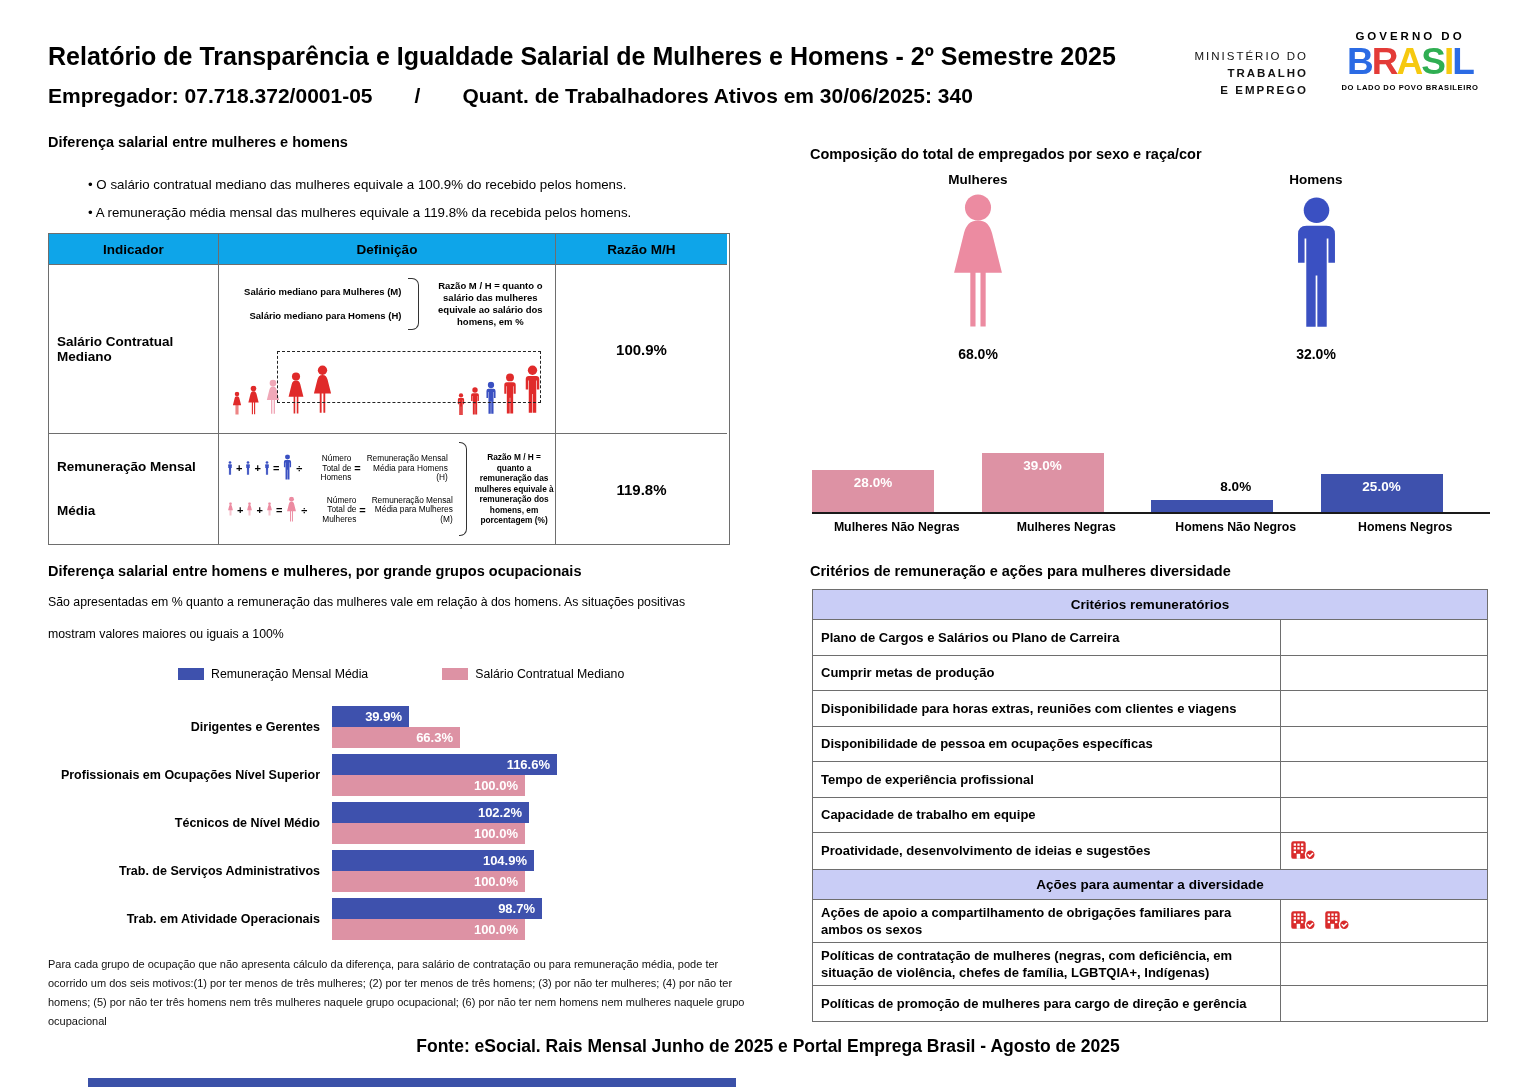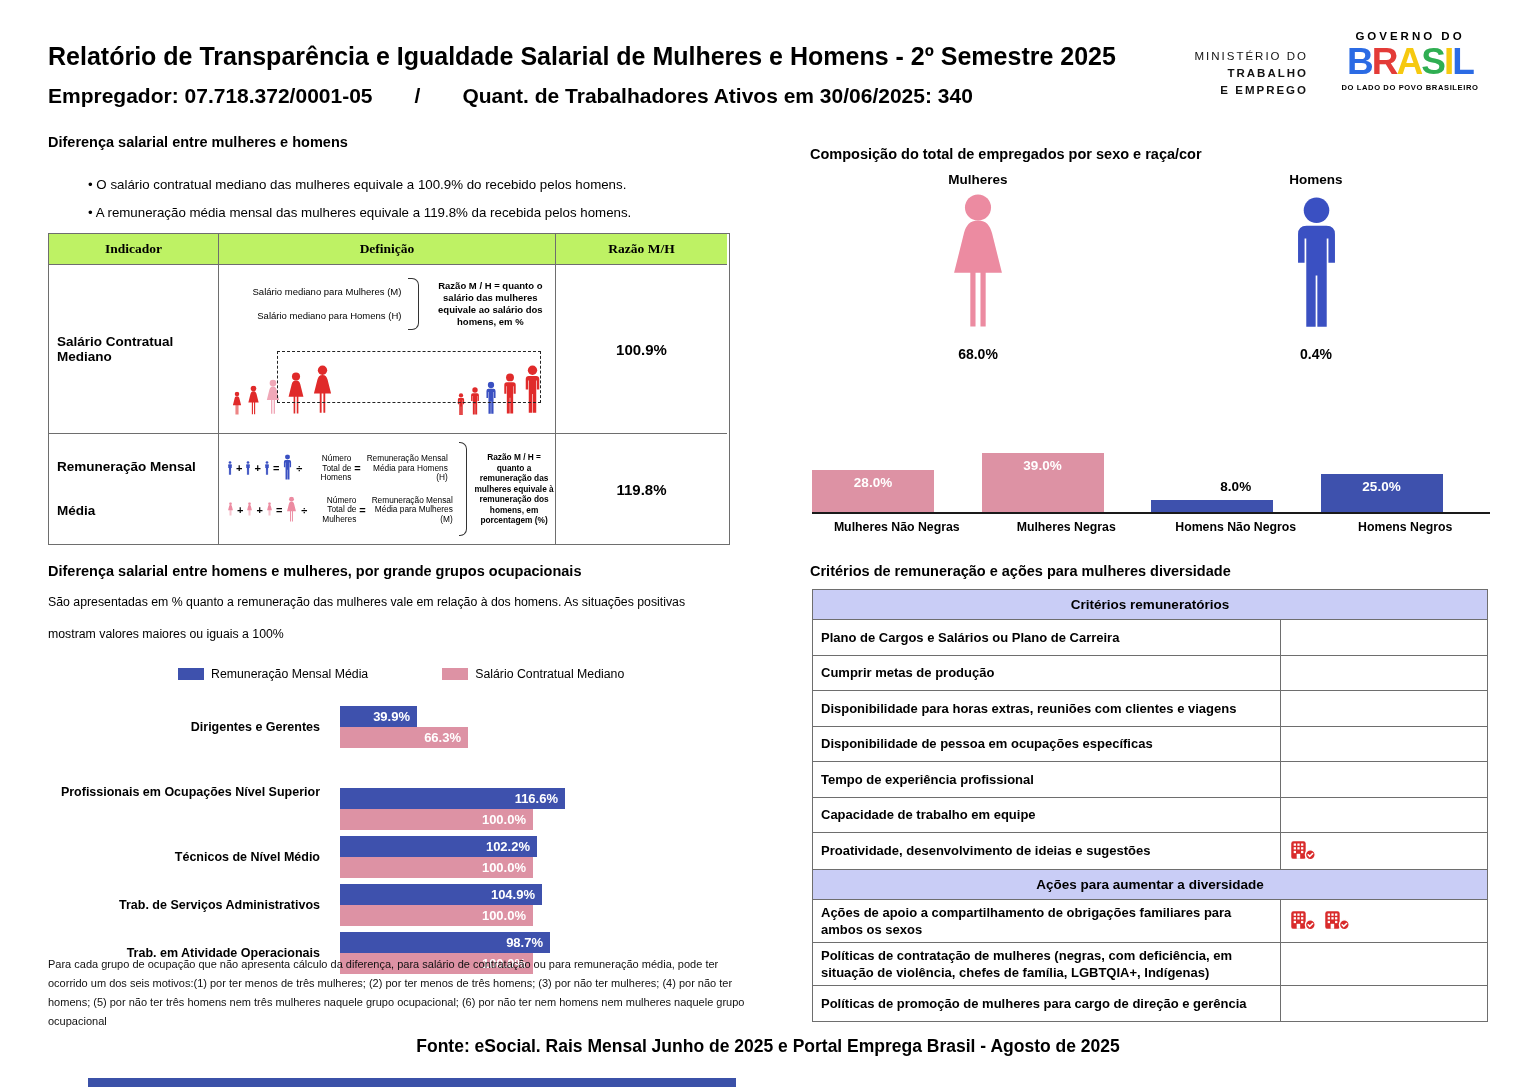--- a/index.html
+++ b/index.html
@@ -27,7 +27,7 @@
   
   #tbl1{position:absolute;left:48px;top:233px;width:680px;border:1.5px solid #6e6e6e;
         display:grid;grid-template-columns:170px 337px 171px;grid-template-rows:31px 169px 110px;}
-  #tbl1 .hc{background:#bef264;font-size:13.5px;font-weight:700;display:flex;align-items:center;justify-content:center;border-right:1px solid #6e6e6e;border-bottom:1px solid #6e6e6e;font-family:Liberation Serif, serif;}
+  #tbl1 .hc{background:#0ea5e9;font-size:13.5px;font-weight:700;display:flex;align-items:center;justify-content:center;border-right:1px solid #6e6e6e;border-bottom:1px solid #6e6e6e;}
   #tbl1 .hc:nth-child(3){border-right:none;}
   .cell{border-right:1px solid #6e6e6e;border-bottom:1px solid #6e6e6e;position:relative;box-sizing:border-box;}
   .cell.last{border-right:none;}

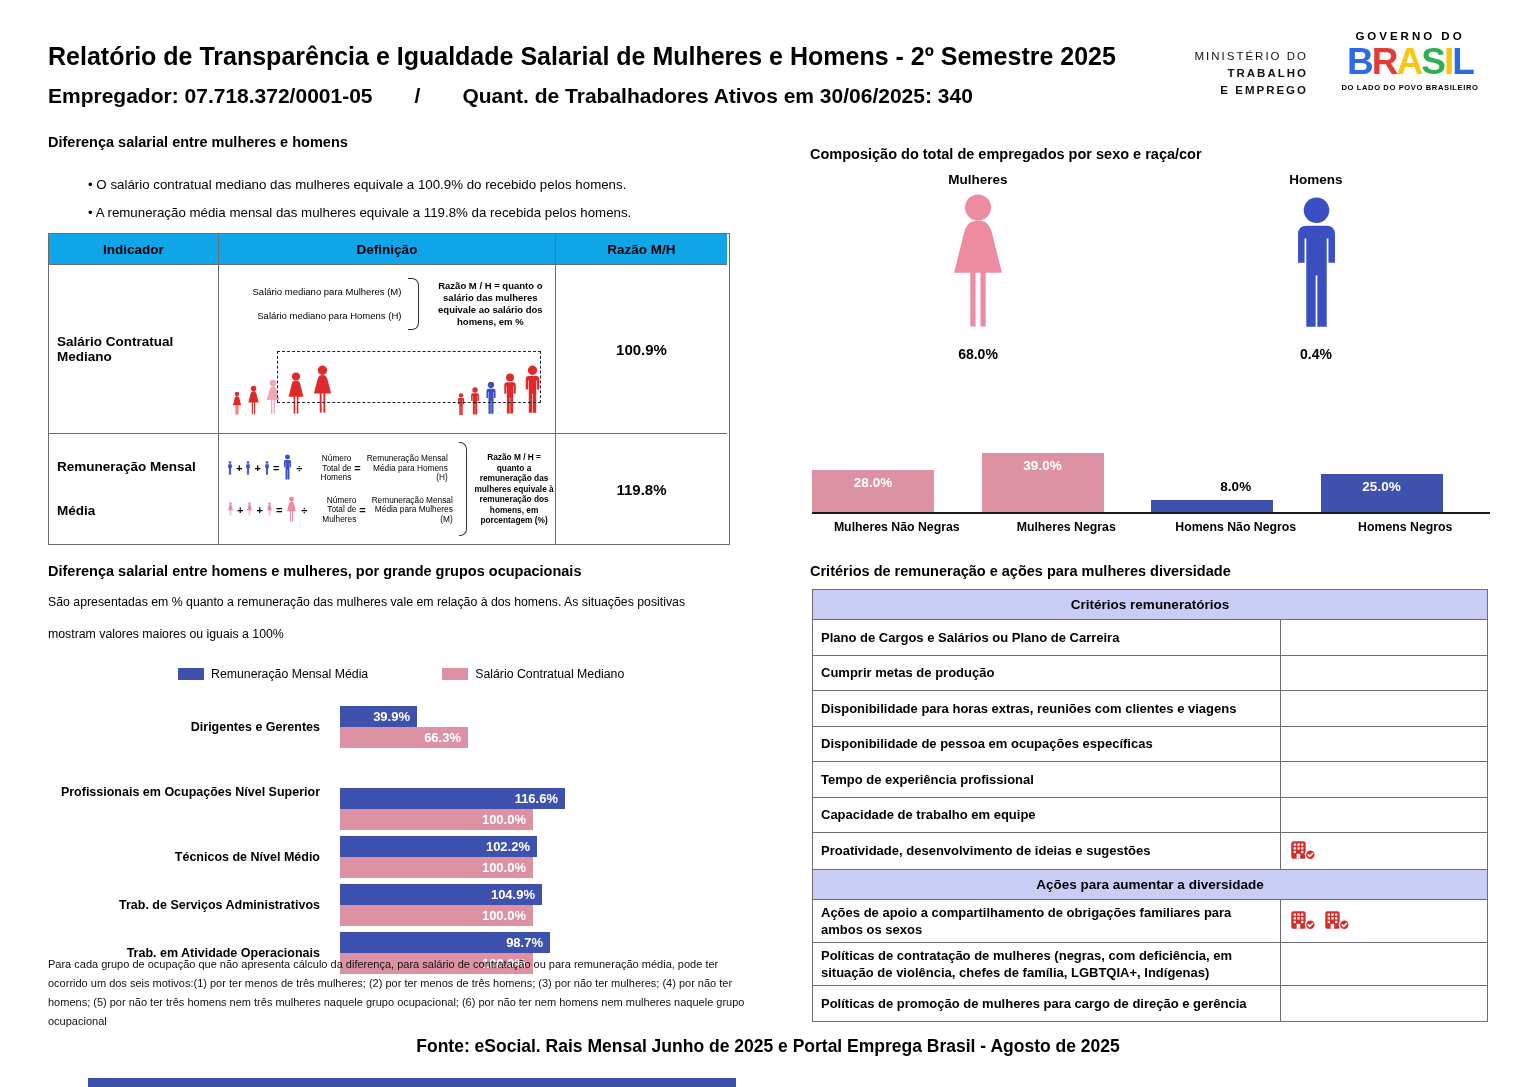--- a/index.html
+++ b/index.html
@@ -37,7 +37,7 @@
   .ratio{font-size:15px;font-weight:700;display:flex;align-items:center;justify-content:center;}
   
   .def1-top{display:flex;align-items:center;margin:13px 0 0 18px;}
-  .def1-lines{width:178px;text-align:right;font-size:9.5px;font-weight:400;line-height:24px;}
+  .def1-lines{width:178px;text-align:right;font-size:9.5px;font-weight:700;line-height:24px;}
   .brk{width:10px;border:1.6px solid #333;border-left:none;border-radius:0 7px 7px 0;margin:0 7px;}
   .brk.v1{height:50px;}
   .brk.v2{height:92px;margin:0 6px;}

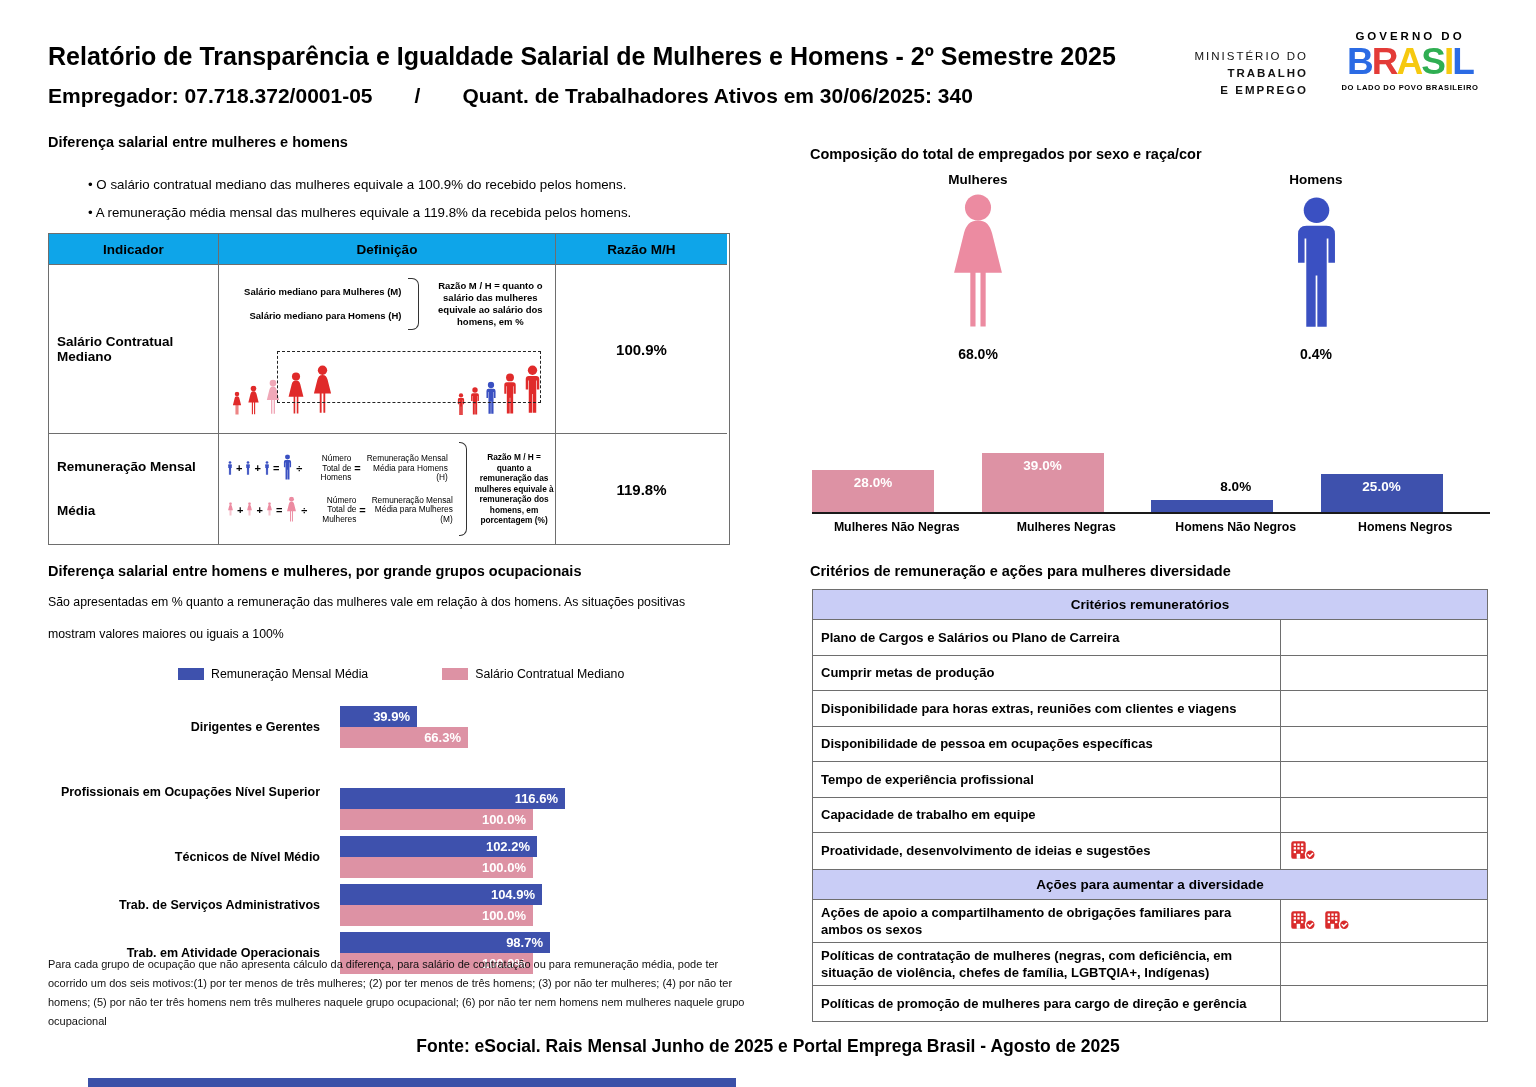--- a/index.html
+++ b/index.html
@@ -258,7 +258,7 @@
   <svg viewBox="0 0 40 100" width="57" height="142" fill="#3a50c2" style="margin-top:3px">
       <use href="#sym-man"></use>
     </svg>
-  <div class="val">0.4%</div>
+  <div class="val">32.0%</div>
 </div>
 
 <div id="comp-chart">

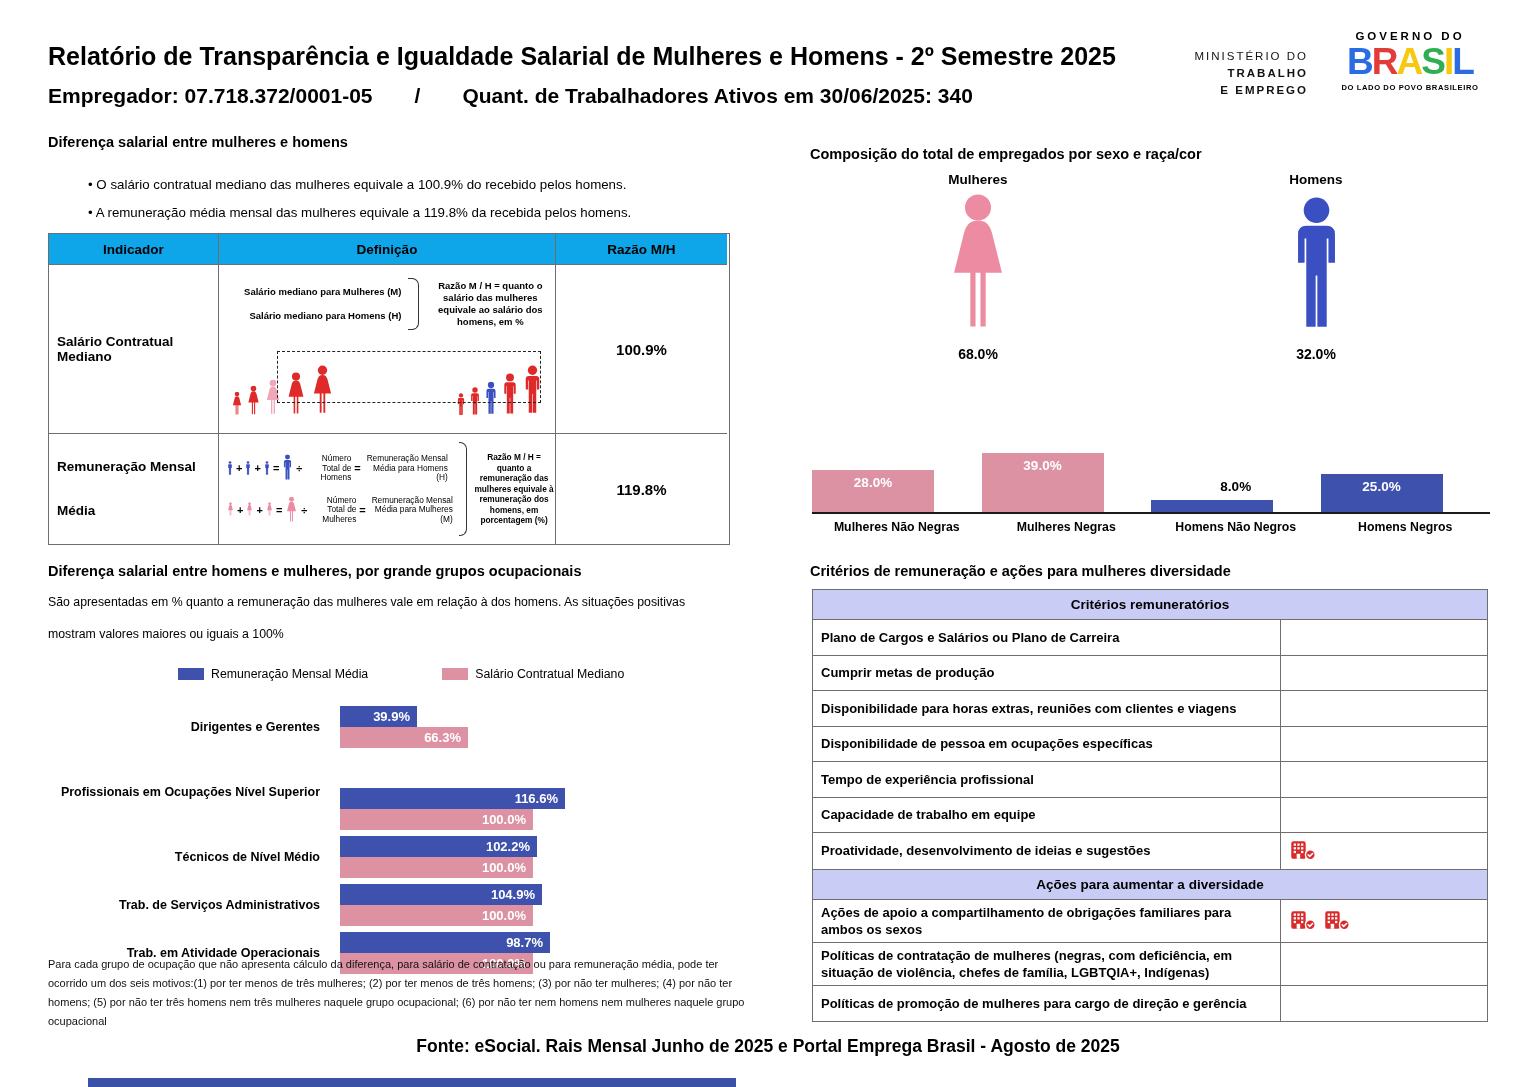--- a/index.html
+++ b/index.html
@@ -74,7 +74,7 @@
   .sw.pink{background:#dd92a4;}
   #occ-chart{position:absolute;left:48px;top:706px;}
   .occ-row{display:flex;margin-bottom:6px;}
-  .occ-cat{width:272px;padding-right:20px;font-size:12.5px;font-weight:600;display:flex;align-items:center;justify-content:flex-end;text-align:right;line-height:14px;}
+  .occ-cat{width:272px;padding-right:12px;font-size:12.5px;font-weight:600;display:flex;align-items:center;justify-content:flex-end;text-align:right;line-height:14px;}
   .occ-bars{display:flex;flex-direction:column;}
   .occ-bar{height:21px;color:#fff;font-size:13px;font-weight:700;display:flex;align-items:center;justify-content:flex-end;padding-right:7px;box-sizing:border-box;}
   .occ-bar.blue{background:#3e51ad;}

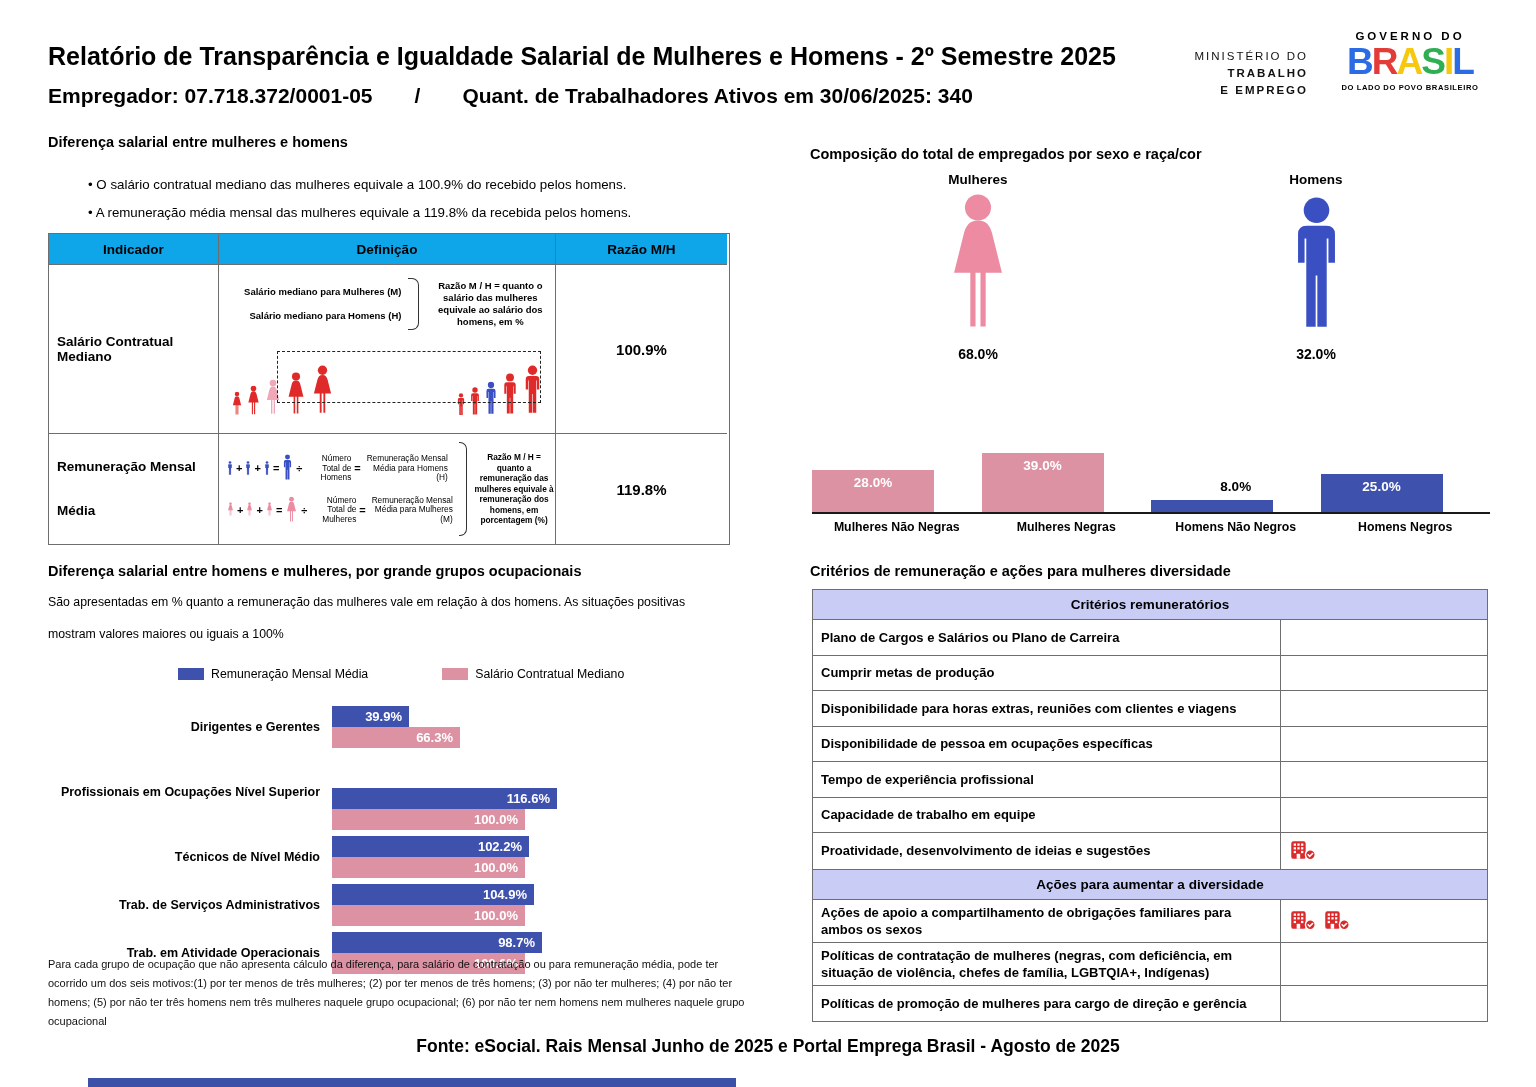--- a/index.html
+++ b/index.html
@@ -317,7 +317,7 @@
     <div class="occ-row">
       <div class="occ-cat">Profissionais em Ocupações Nível Superior</div>
       <div class="occ-bars">
-        <div class="occ-bar blue" style="width: 225px; margin-top: 34px;">116.6%</div>
+        <div class="occ-bar blue" style="width: 225px;">116.6%</div>
         <div class="occ-bar pink" style="width: 193px;">100.0%</div>
       </div>
     </div>

